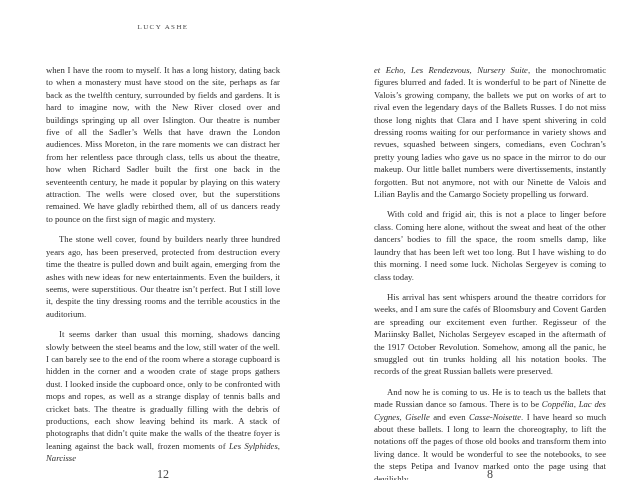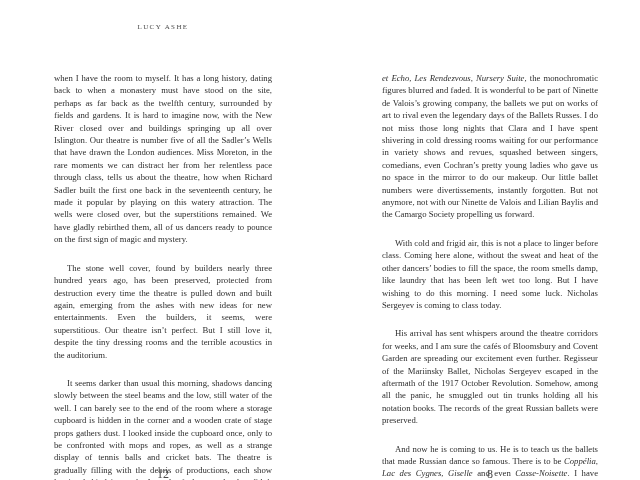--- a/index.html
+++ b/index.html
@@ -47,7 +47,7 @@
     hyphens: auto;
     -webkit-hyphens: auto;
   }
-  .para { margin: 16px; }
+  .para { margin: 8px; }
   .para.indent { text-indent: 13px; }
   .para em { font-style: italic; }
   .page-number {

